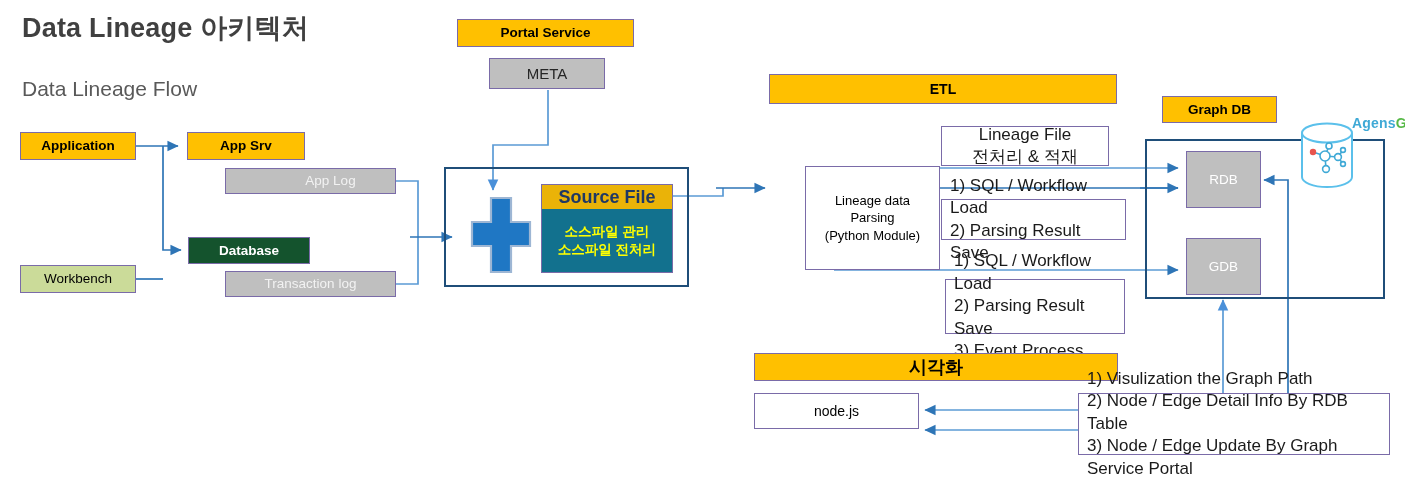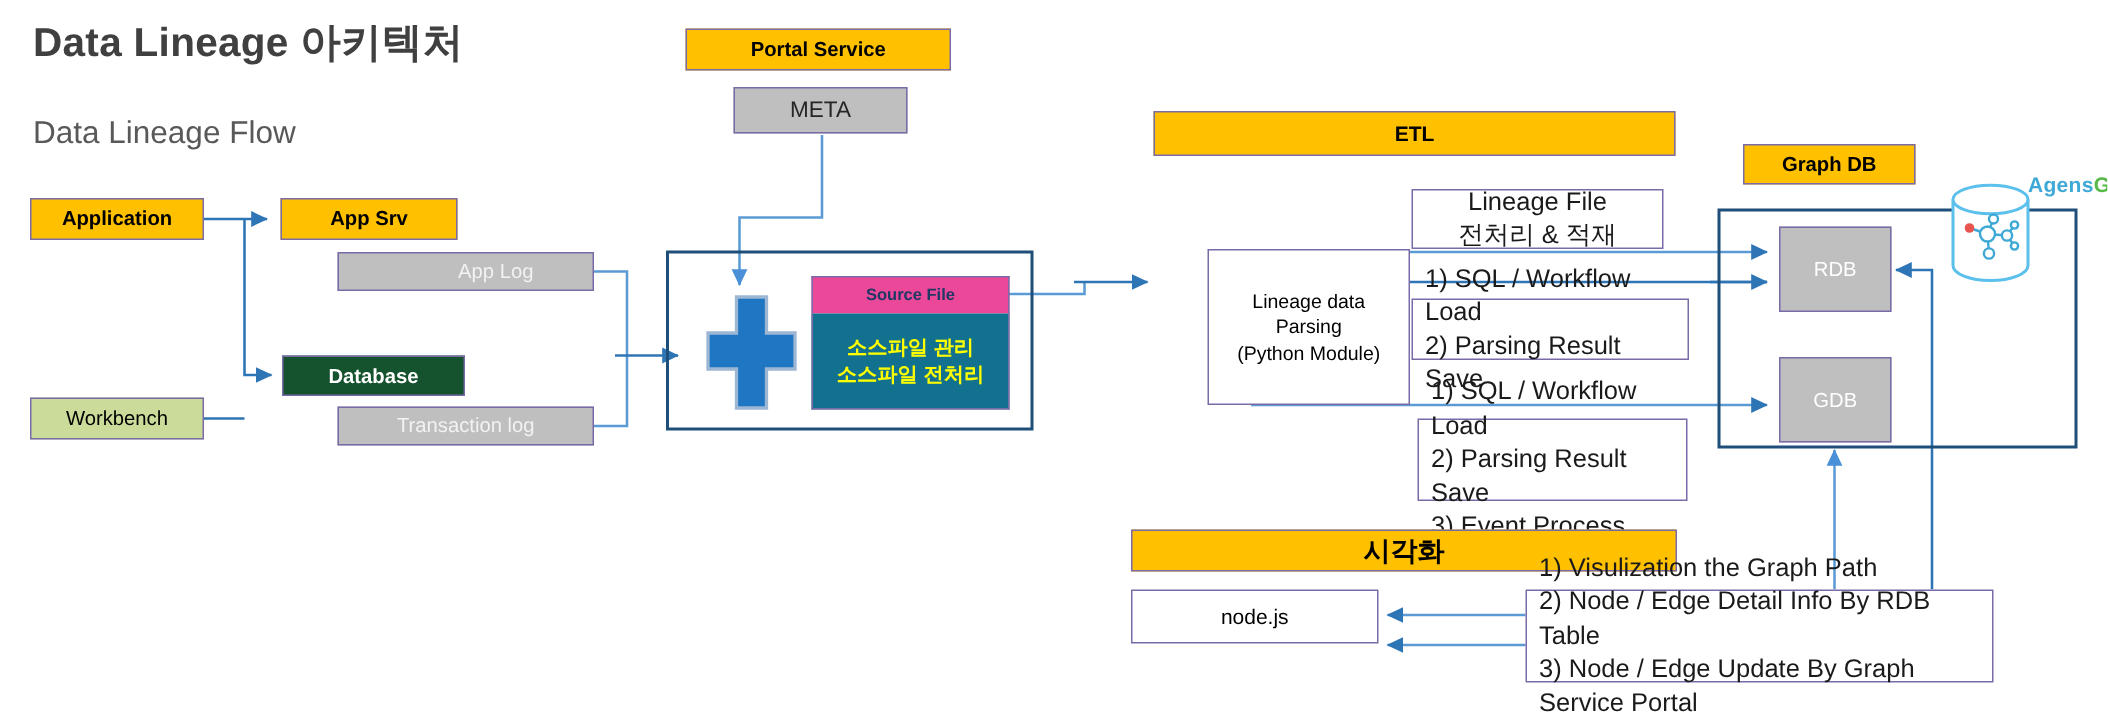--- a/index.html
+++ b/index.html
@@ -22,7 +22,7 @@
   .n-note{background:#fff;border:1.6px solid #7A6BA8;color:#1a1a1a;font-size:17px;font-weight:400;
           justify-content:flex-start;text-align:left;padding:3px 8px;white-space:pre-line;line-height:1.32;}
   .n-note.ctr{justify-content:center;text-align:center;}
-  .n-yellow{background:#ec4899;border:1.6px solid #7A6BA8;border-bottom:none;color:#1F3864;font-size:11px;font-weight:700;}
+  .n-yellow{background:#eab308;border:1.6px solid #7A6BA8;border-bottom:none;color:#1F3864;font-size:18px;font-weight:700;}
   .n-teal2{background:#12718E;border:1.6px solid #7A6BA8;border-top:none;color:#FFFF00;font-size:13.5px;font-weight:700;
            white-space:pre-line;line-height:1.3;}
   .frame{border:2.6px solid #1F4E79;background:transparent;}

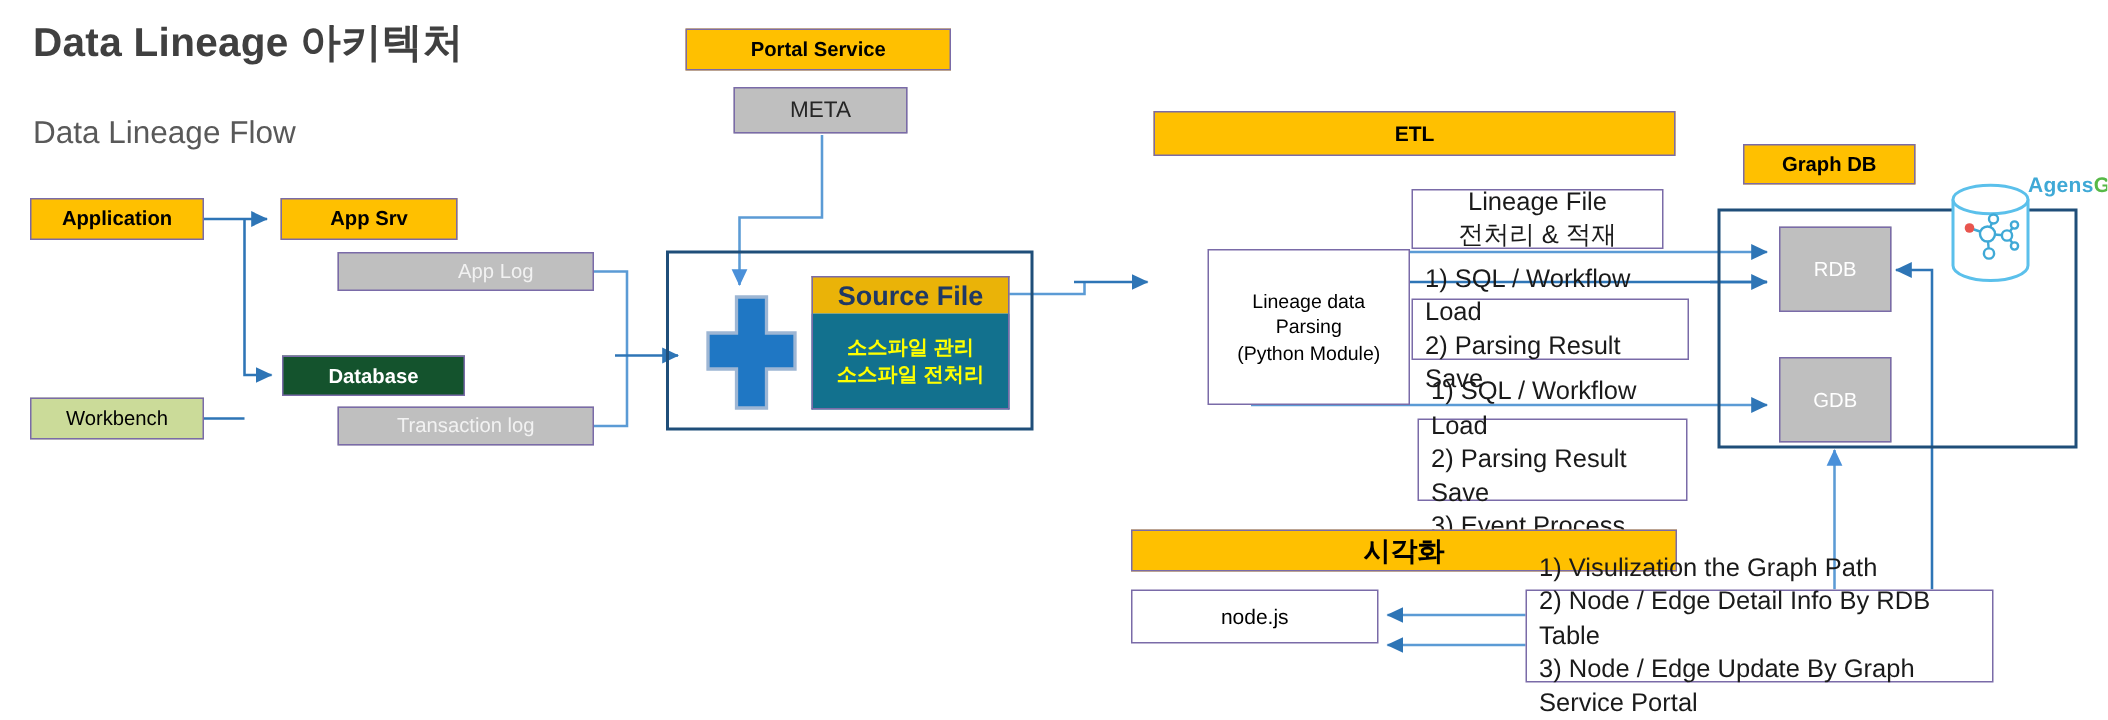--- a/index.html
+++ b/index.html
@@ -200,7 +200,7 @@
 
   <div class="abs box n-white" style="left:754px;top:393px;width:165px;height:36px;font-size:14px;">node.js</div>
 
-  <div class="abs box n-note" style="left:1017px;top:393px;width:312px;height:62px;">1) Visulization the Graph Path
+  <div class="abs box n-note" style="left:1078px;top:393px;width:312px;height:62px;">1) Visulization the Graph Path
 2) Node / Edge Detail Info By RDB Table
 3) Node / Edge Update By Graph Service Portal</div>
 

